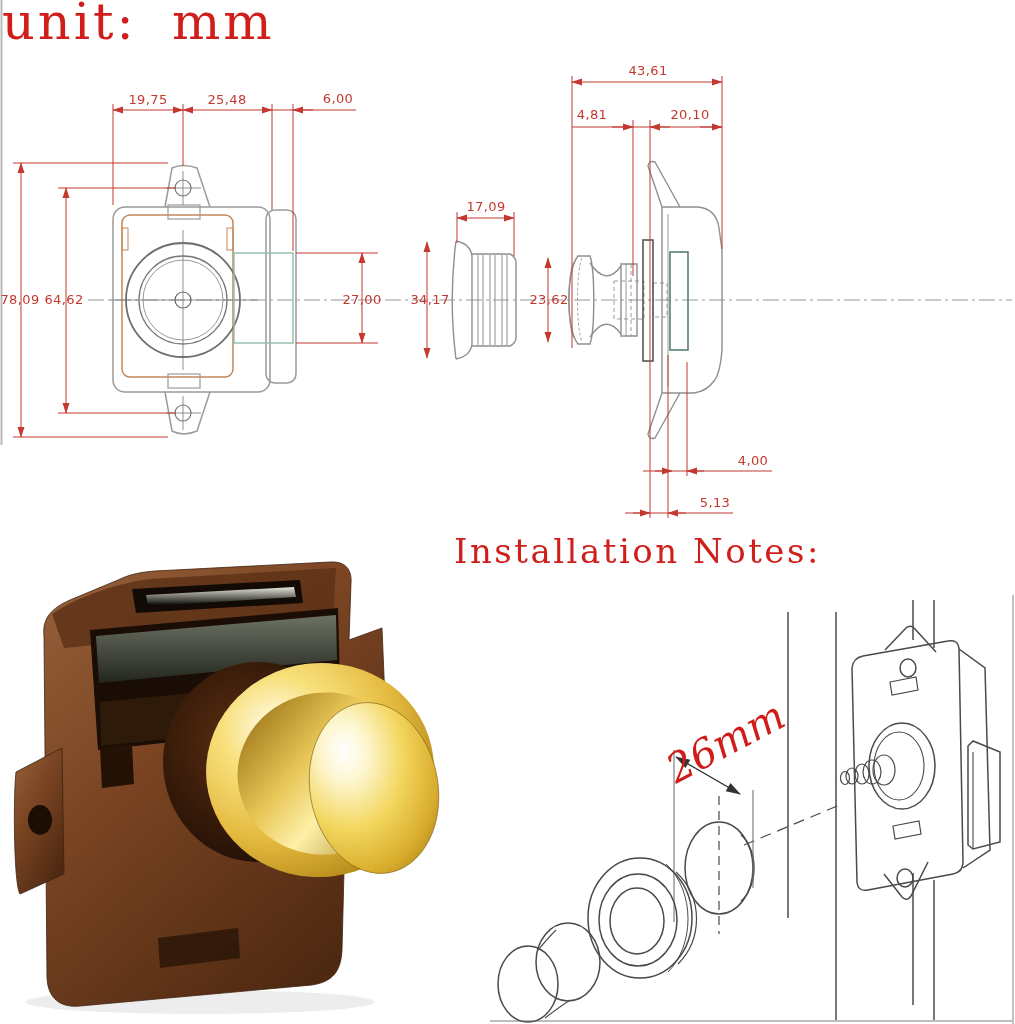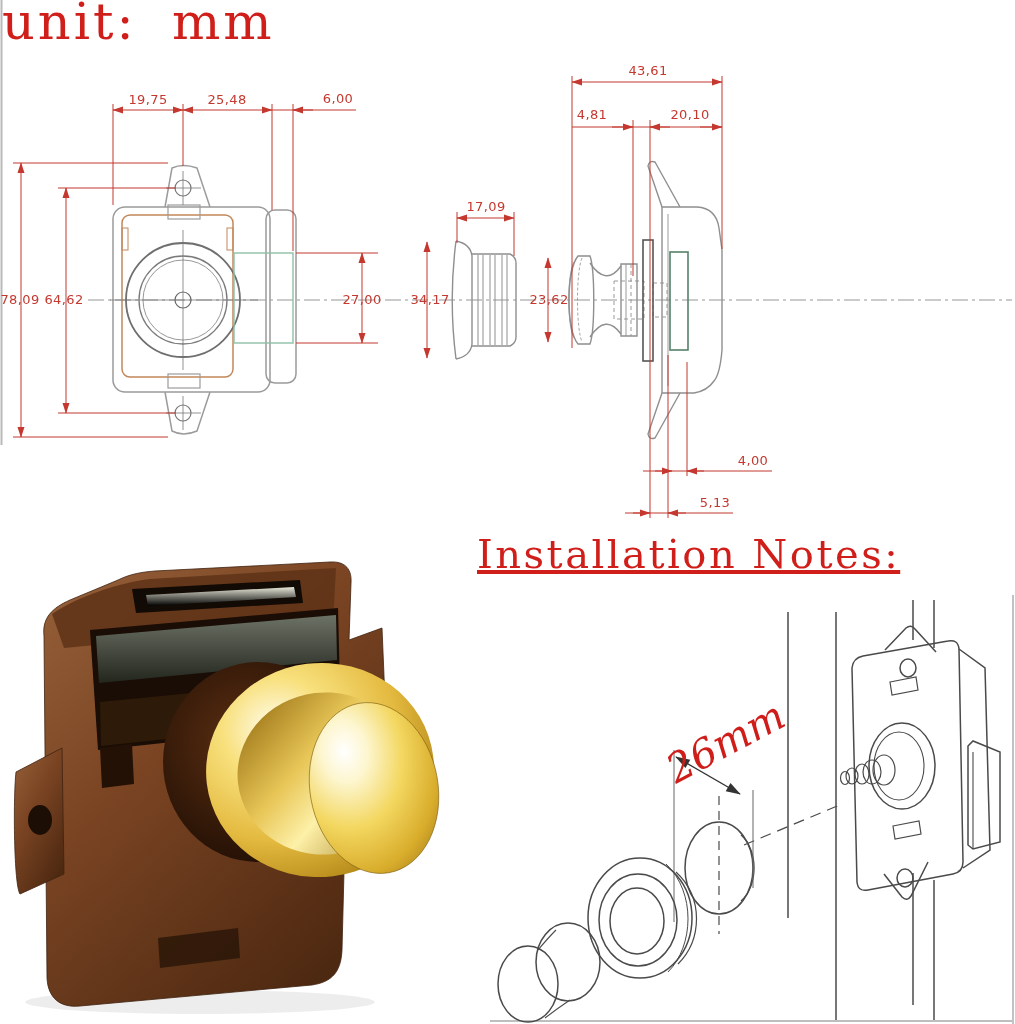--- a/index.html
+++ b/index.html
@@ -8,7 +8,7 @@
   .heading{position:absolute;color:#d01f1a;font-family:"DejaVu Serif","Liberation Serif",serif;
            white-space:nowrap;line-height:1;}
   #unit-heading{left:2px;top:-4px;font-size:51px;letter-spacing:3px;word-spacing:16px;}
-  #notes-heading{left:477px;top:534px;font-size:40px;letter-spacing:2.5px;text-decoration:underline;}
+  #notes-heading{left:454px;top:534px;font-size:34px;letter-spacing:2.5px;}
   svg{position:absolute;left:0;top:0;}
   svg text{font-family:"DejaVu Sans",sans-serif;}
   .dim-label{font-size:13px;fill:#c4382f;letter-spacing:.4px;}

